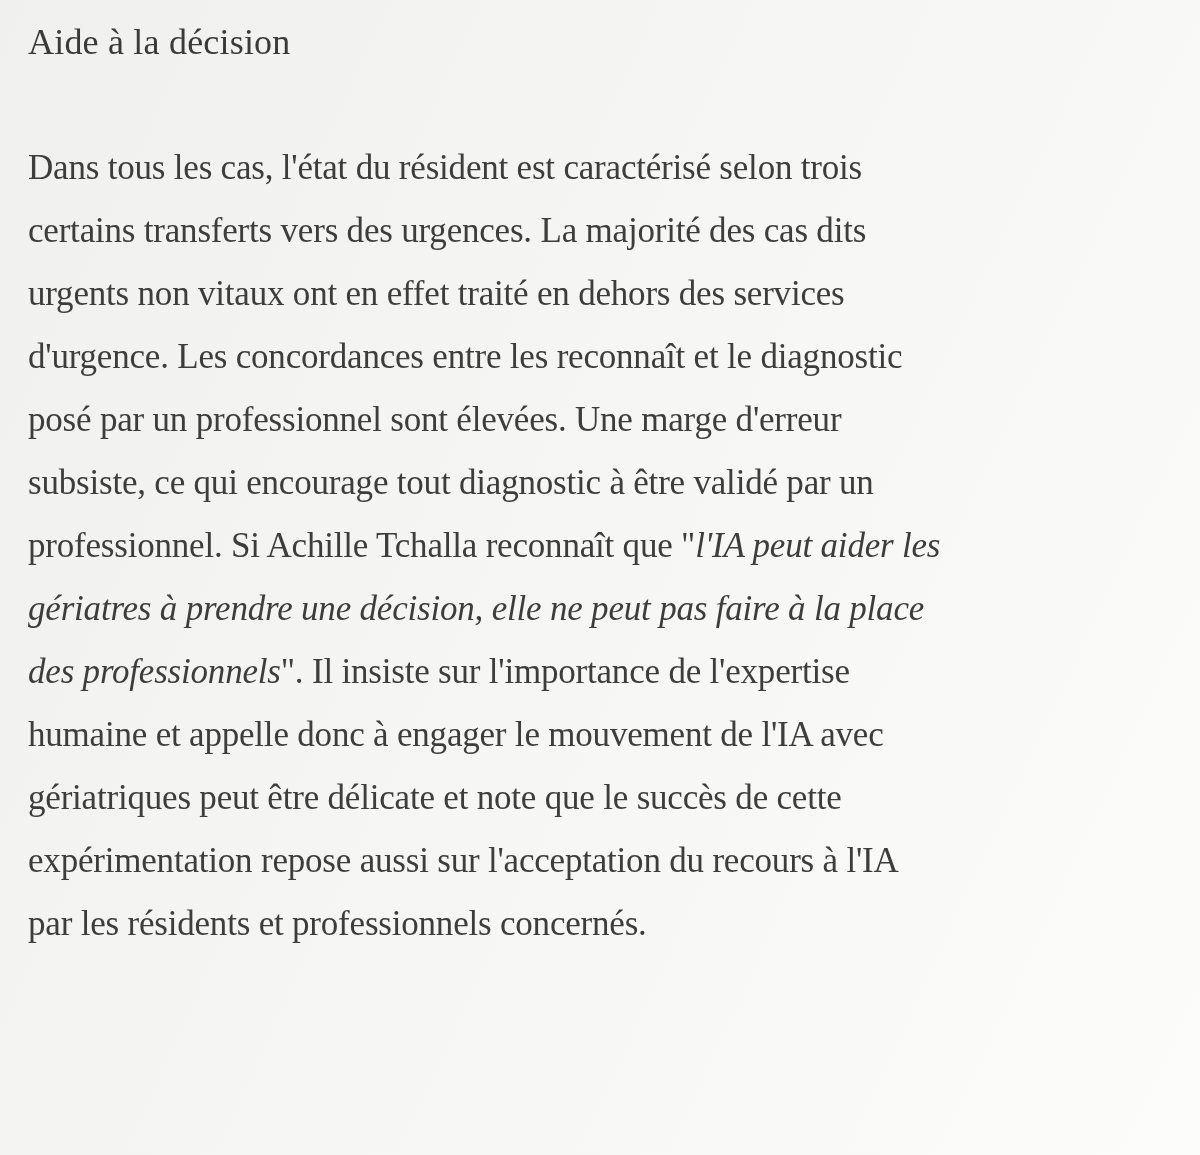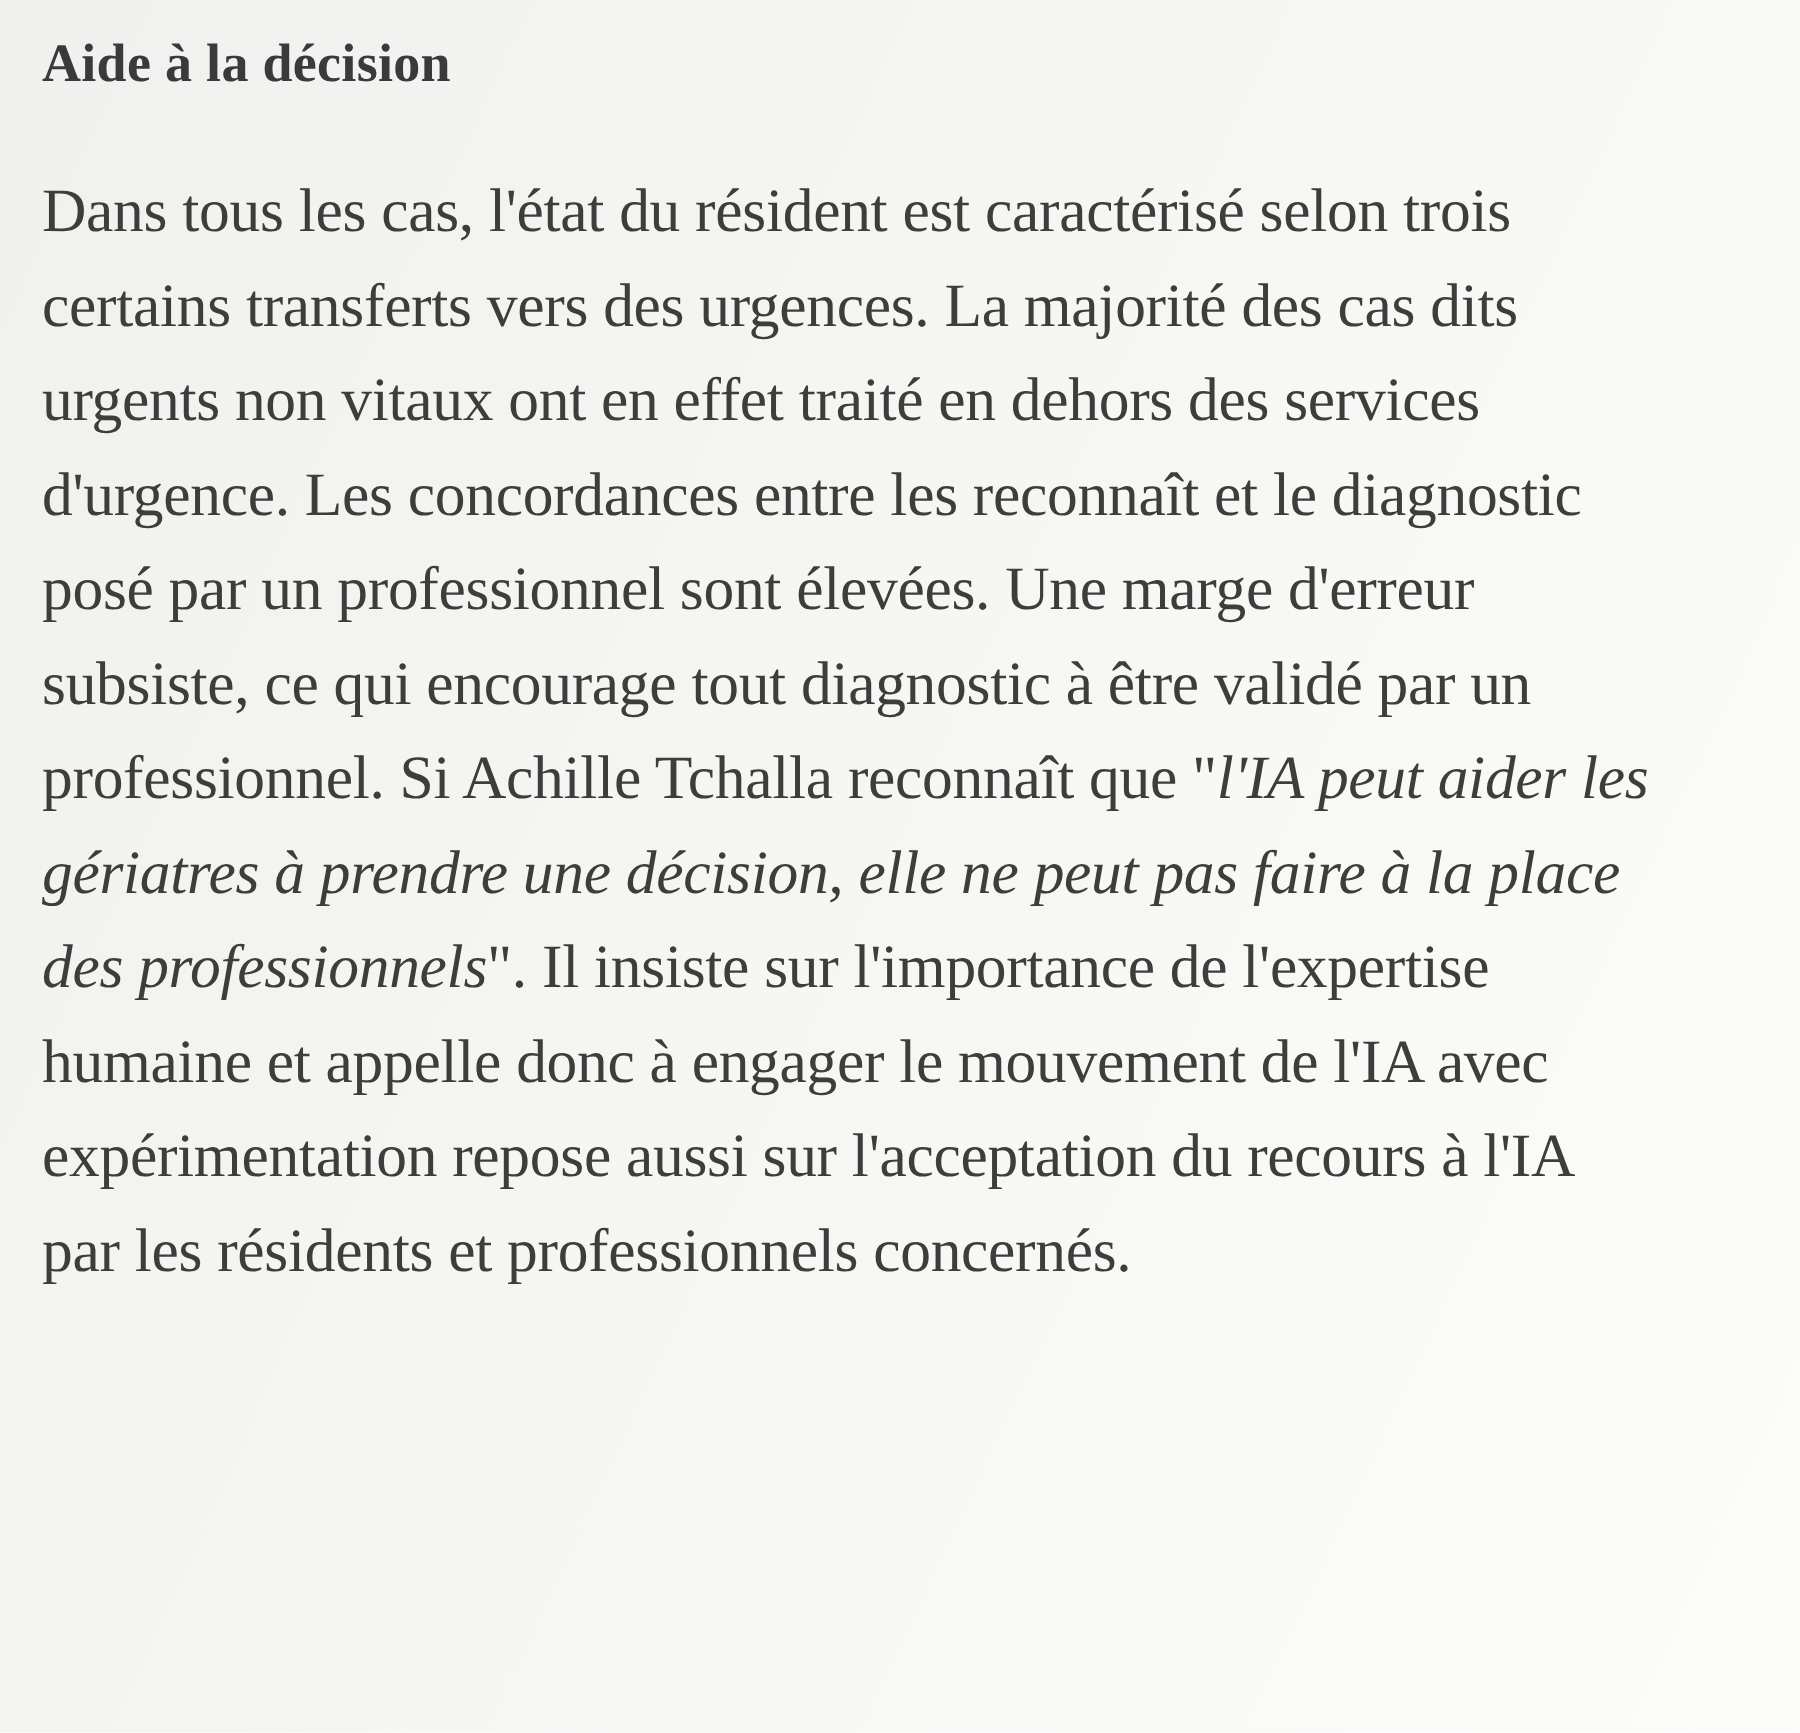--- a/index.html
+++ b/index.html
@@ -18,10 +18,10 @@
     padding: 21px 30px 0 28px;
   }
   .article h2 {
-    margin: 0 0 45px 0;
+    margin: 0 0 72px 0;
     font-size: 36px;
     line-height: 43px;
-    font-weight: 700;
+    font-weight: 400;
     color: #3a3a3a;
     letter-spacing: 0.2px;
   }

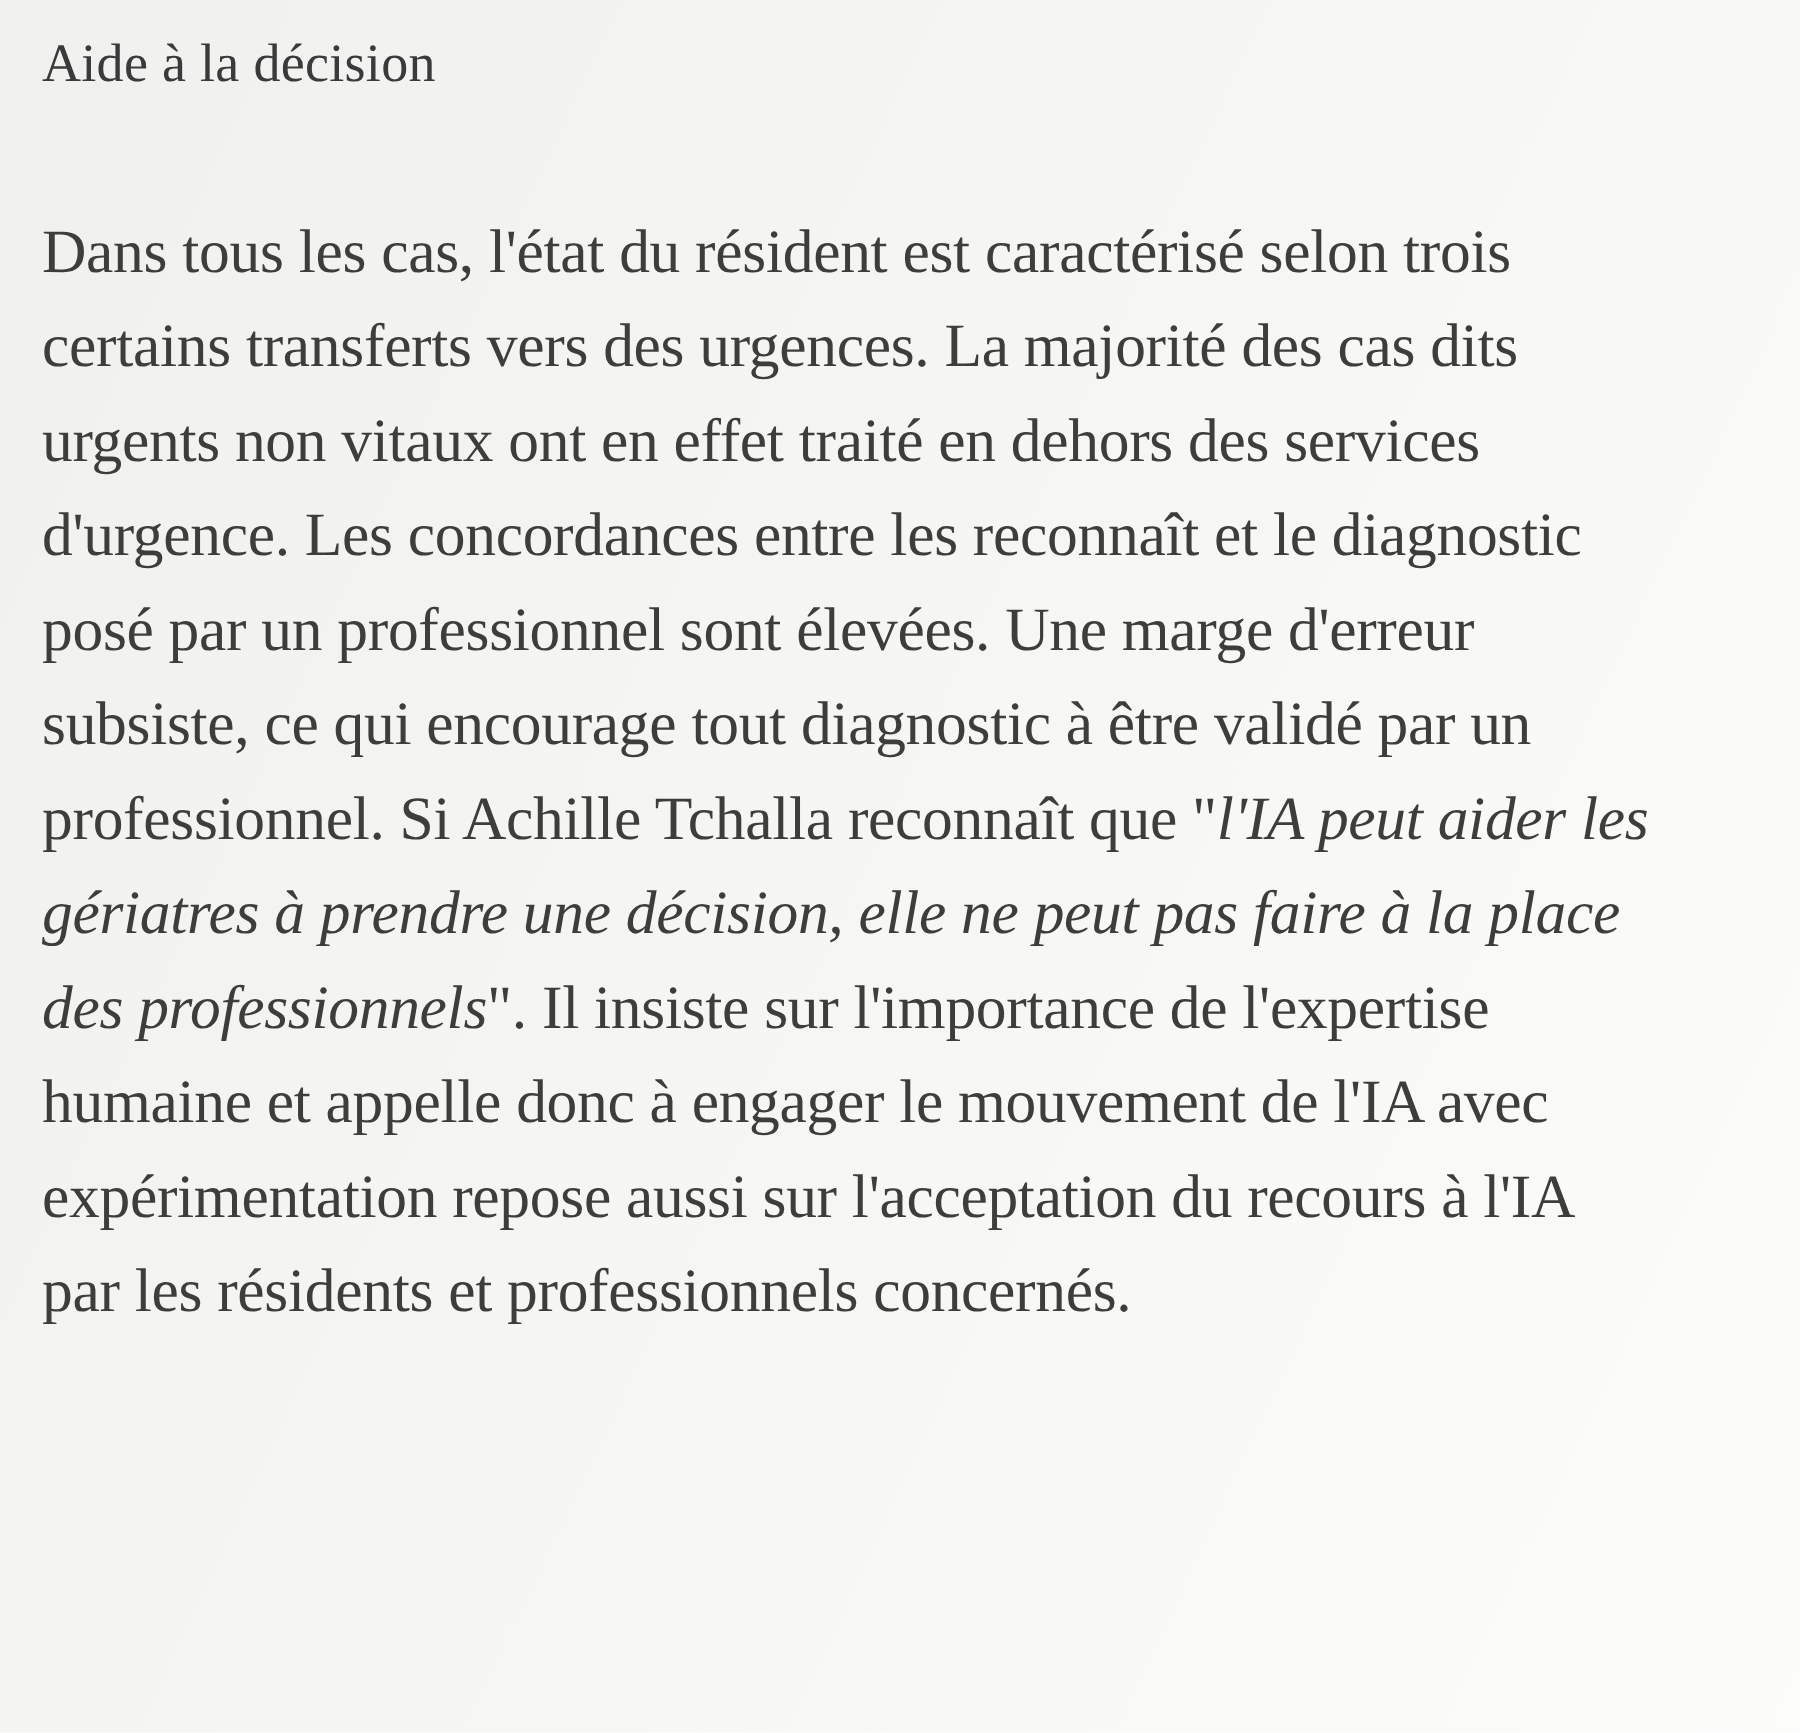--- a/index.html
+++ b/index.html
@@ -26,7 +26,7 @@
     letter-spacing: 0.2px;
   }
   .paragraph {
-    font-size: 41px;
+    font-size: 35px;
     color: #3d3d3c;
     letter-spacing: -0.2px;
   }

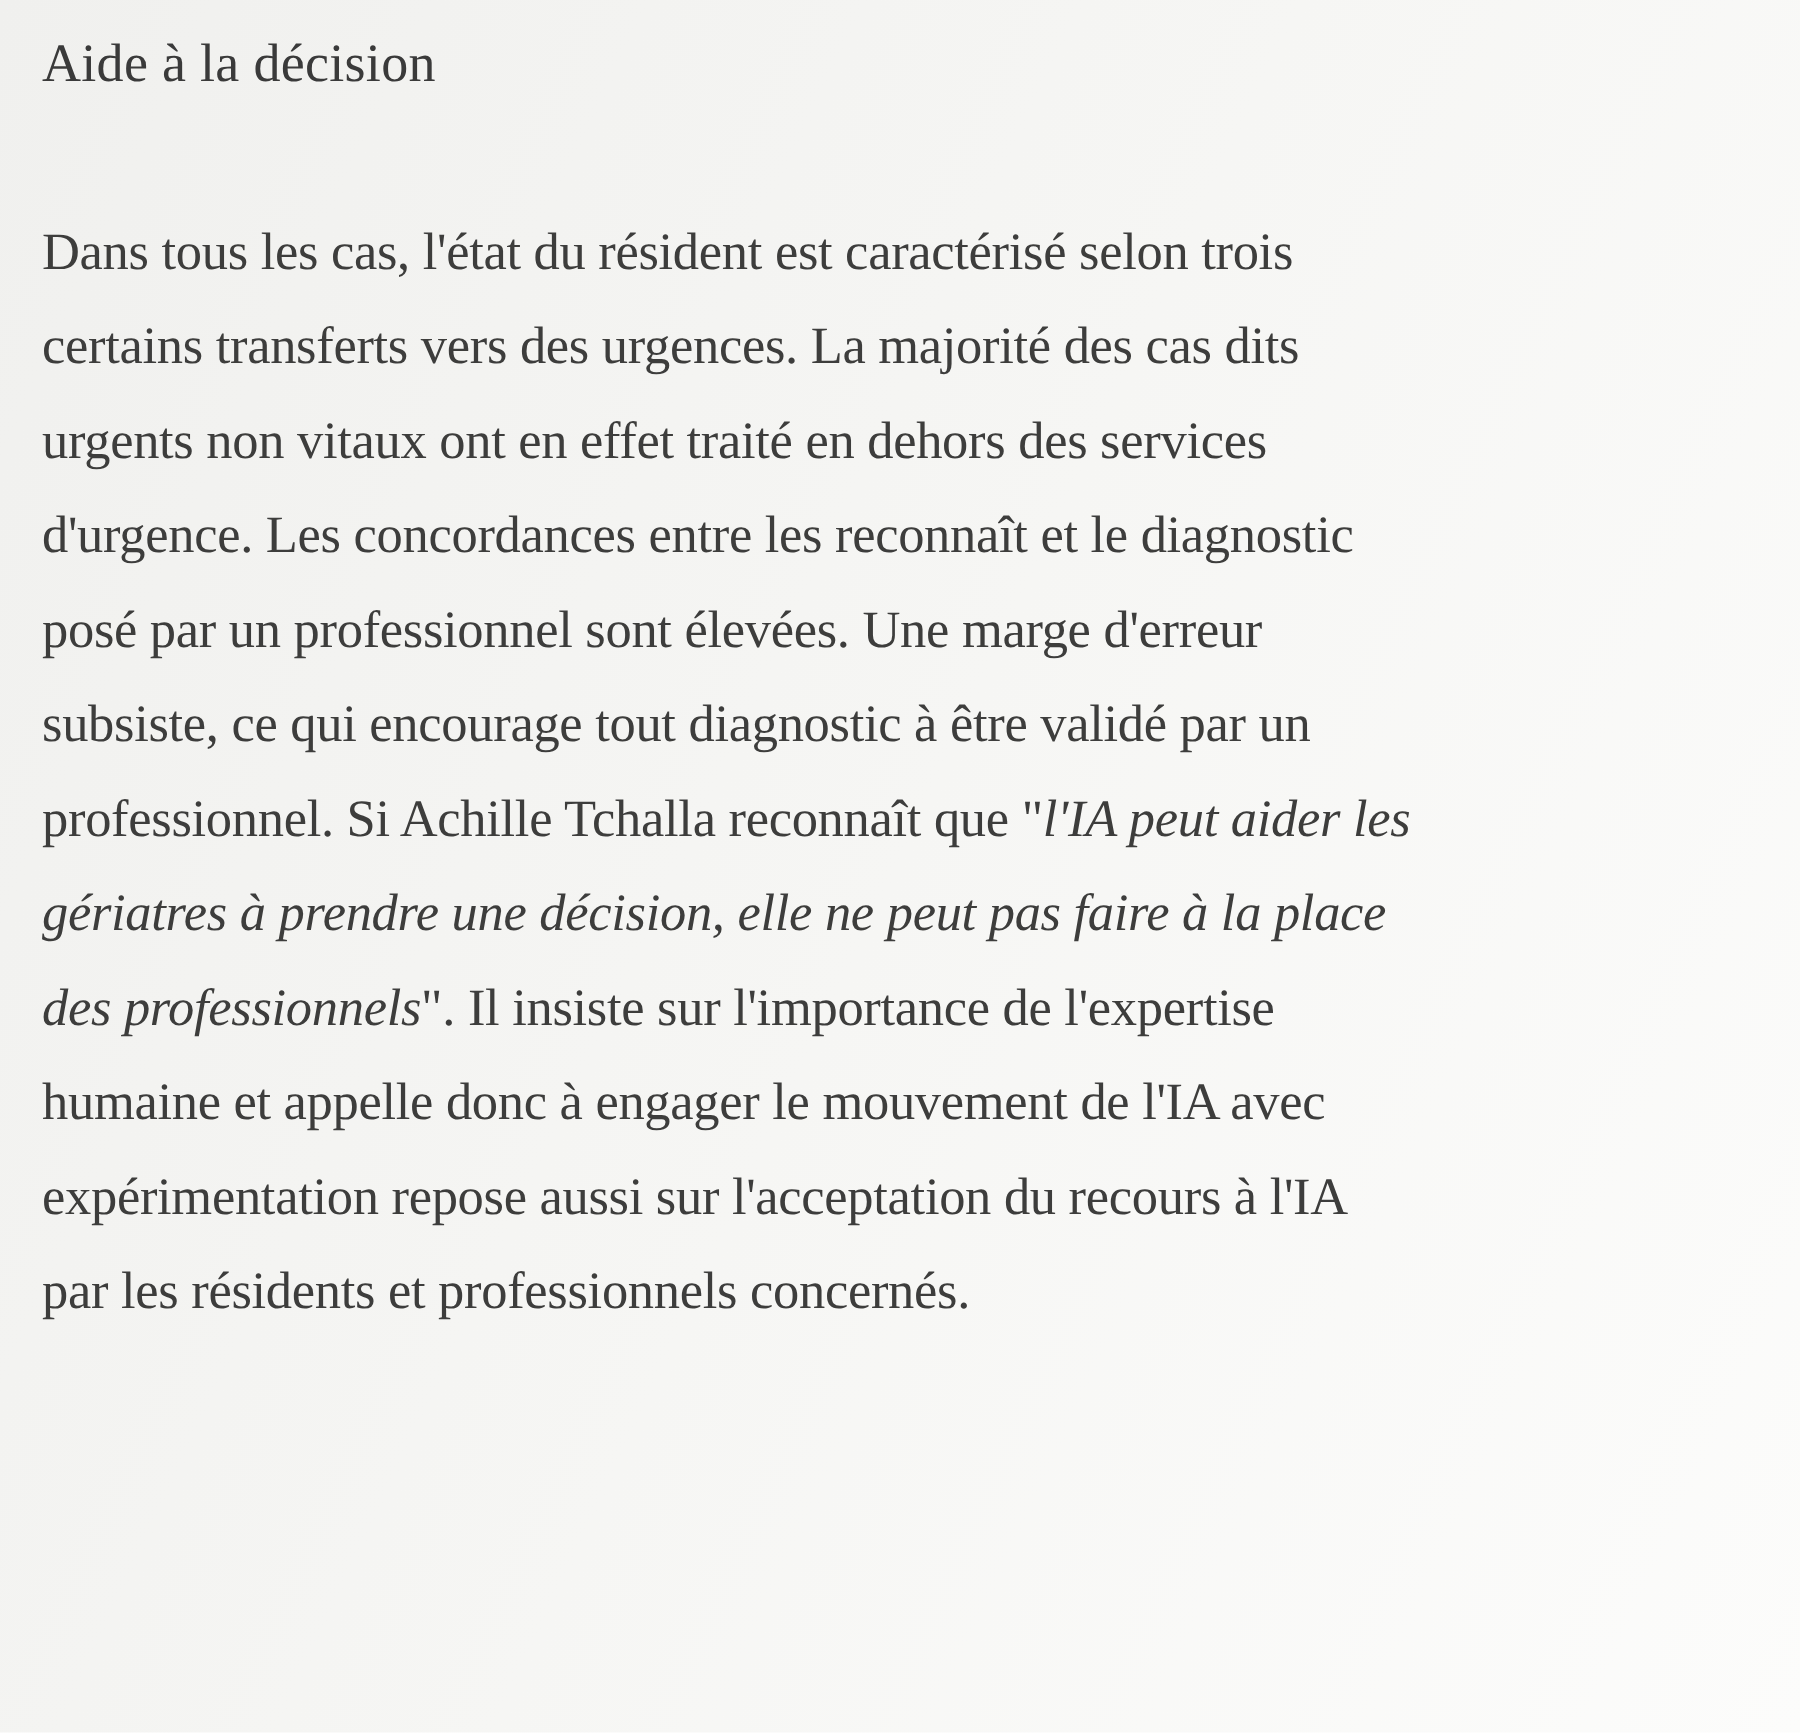--- a/index.html
+++ b/index.html
@@ -55,6 +55,7 @@
       <span class="line"><em>gériatres à prendre une décision, elle ne peut pas faire à la place</em></span>
       <span class="line"><em>des professionnels</em><span>". Il insiste sur l'importance de l'expertise</span></span>
       <span class="line"><span>humaine et appelle donc à engager le mouvement de l'IA avec</span></span>
+      <span class="line"><span>gériatriques peut être délicate et note que le succès de cette</span></span>
       <span class="line"><span>expérimentation repose aussi sur l'acceptation du recours à l'IA</span></span>
       <span class="line"><span>par les résidents et professionnels concernés.</span></span>
     </div>

